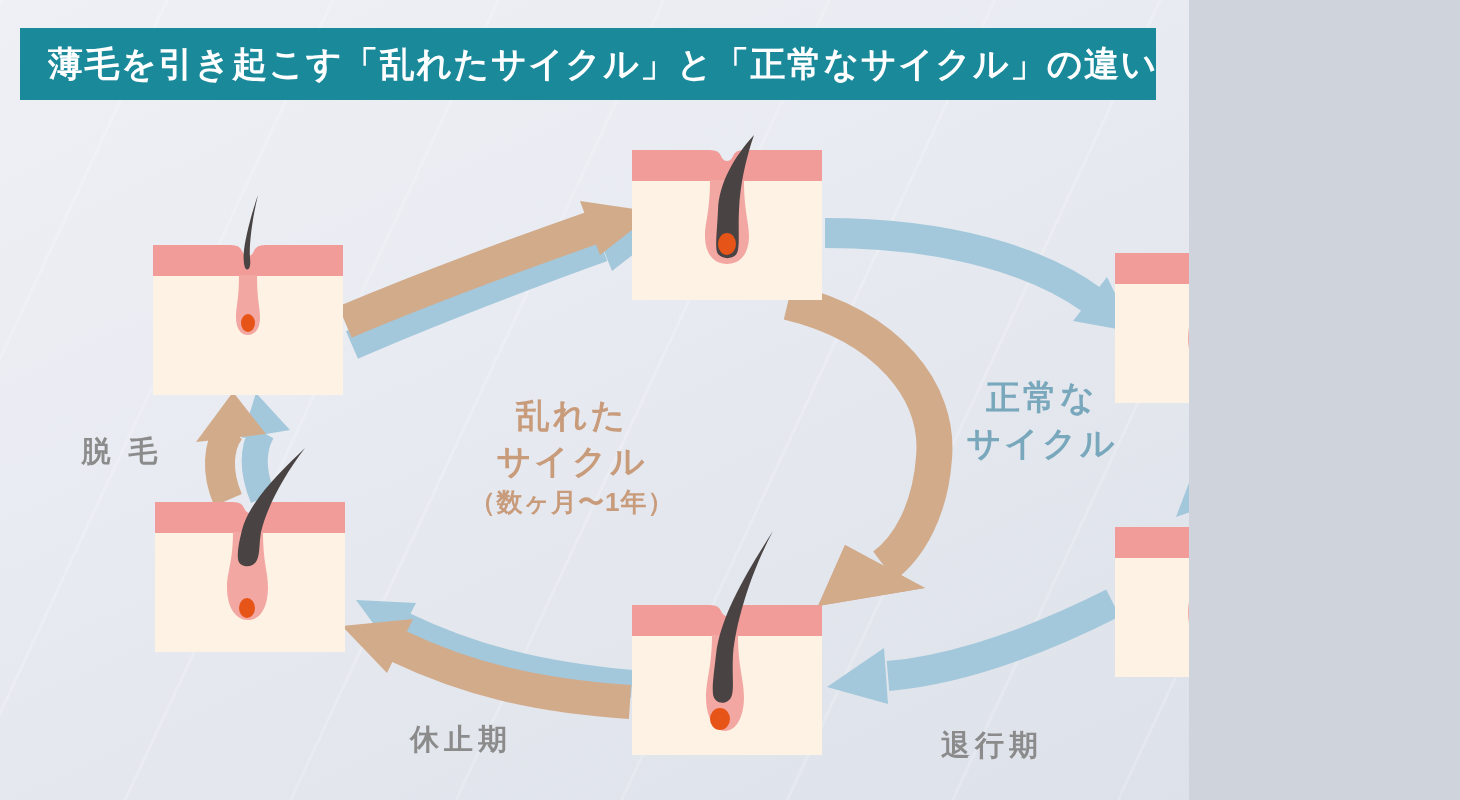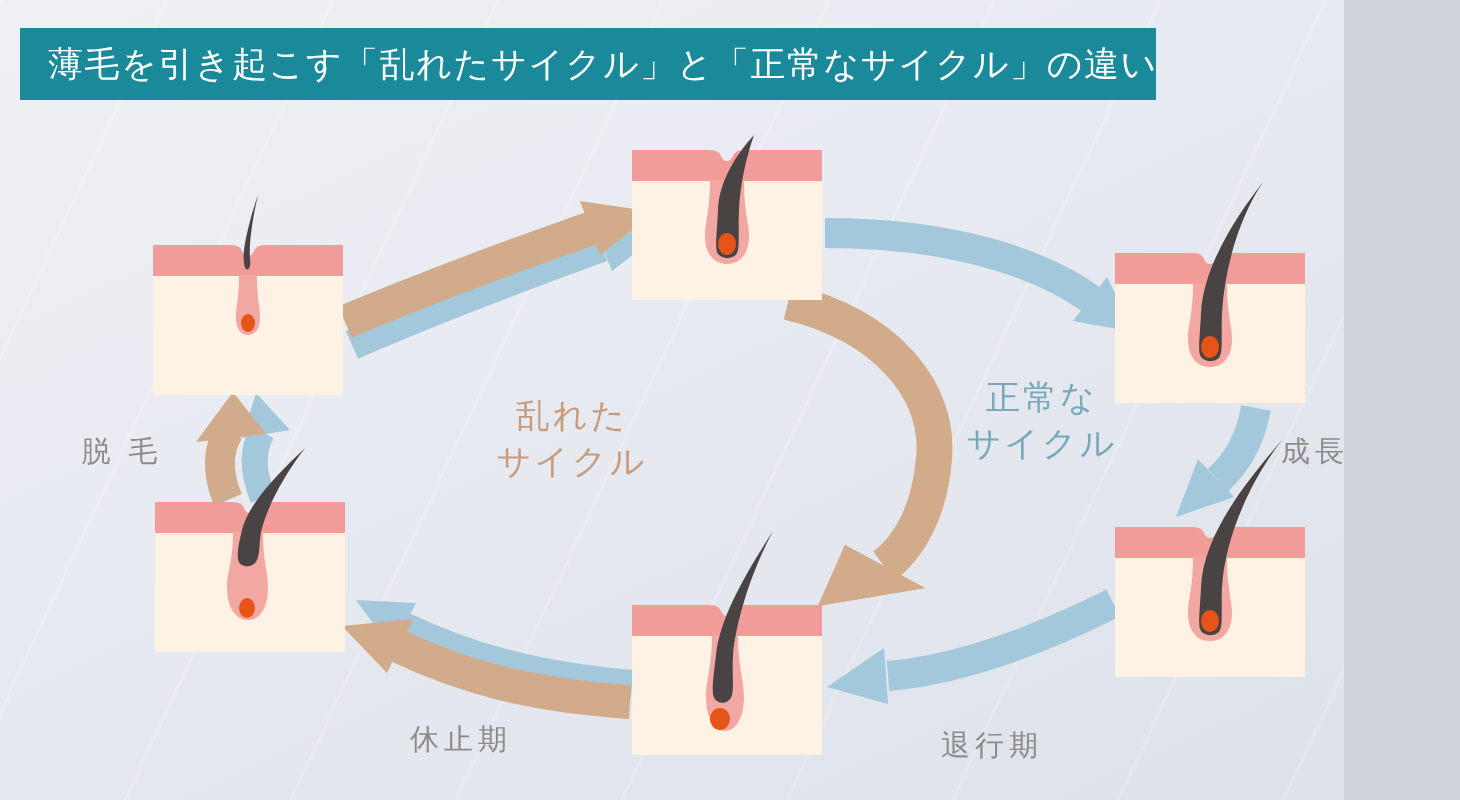--- a/index.html
+++ b/index.html
@@ -9,9 +9,10 @@
   }
   .canvas{
     position:relative;
-    width:1344px;height:800px;
+    width:1189px;height:800px;
     overflow:hidden;
     background:linear-gradient(155deg,#eef0f5 0%,#e8ebf1 40%,#dde1e9 100%);
+    font-weight:bold;
   }
   .canvas::after{
     content:"";position:absolute;inset:0;pointer-events:none;

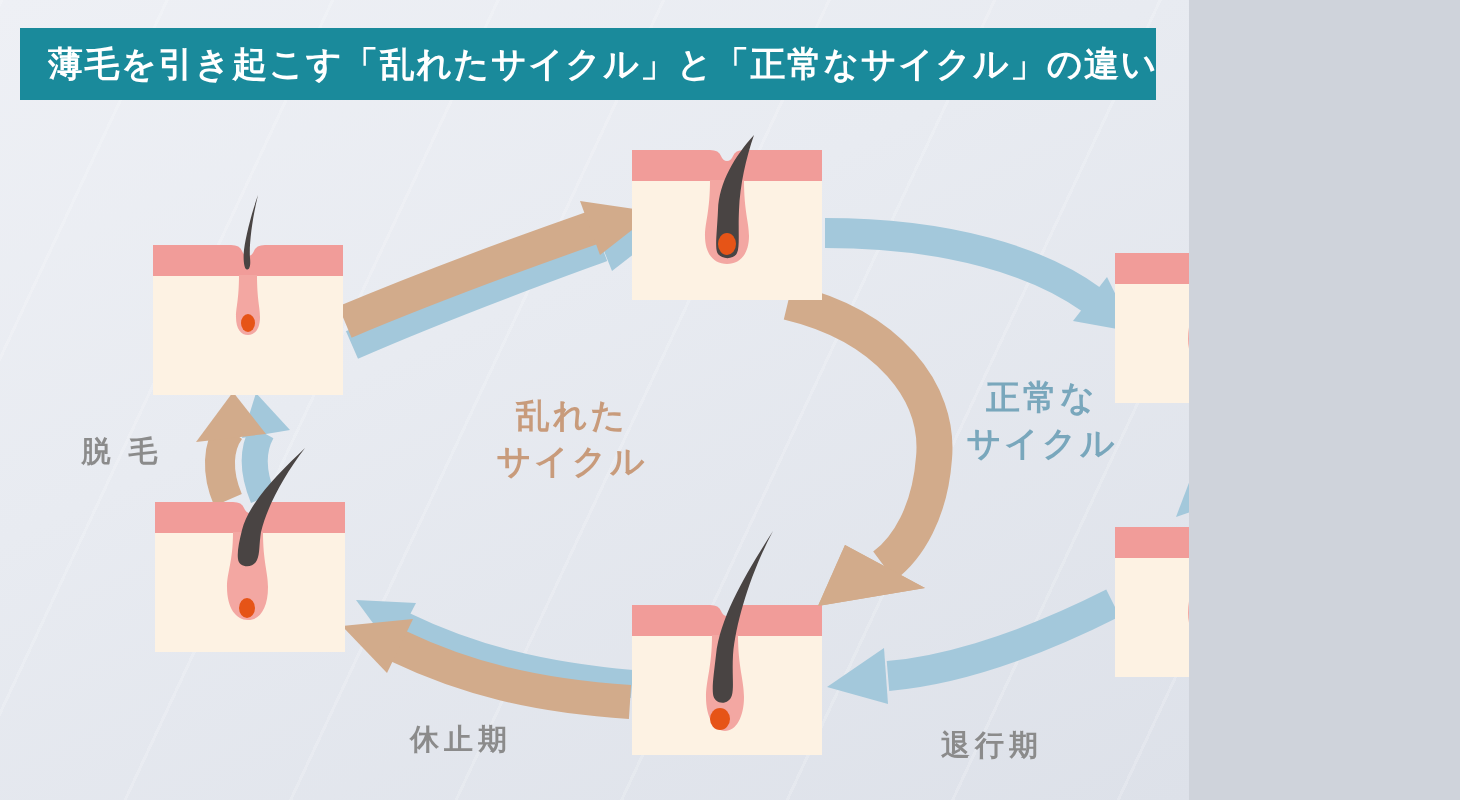--- a/index.html
+++ b/index.html
@@ -160,6 +160,7 @@
   <div class="cycle-label disrupted" style="left:572px;top:392px">
     <span class="l1" style="display:block">乱れた</span>
     <span class="l2" style="display:block">サイクル</span>
+    <span class="l3" style="display:block">（数ヶ月〜1年）</span>
   </div>
   <div class="cycle-label normal" style="left:1042px;top:374px">
     <span class="l1" style="display:block">正常な</span>

